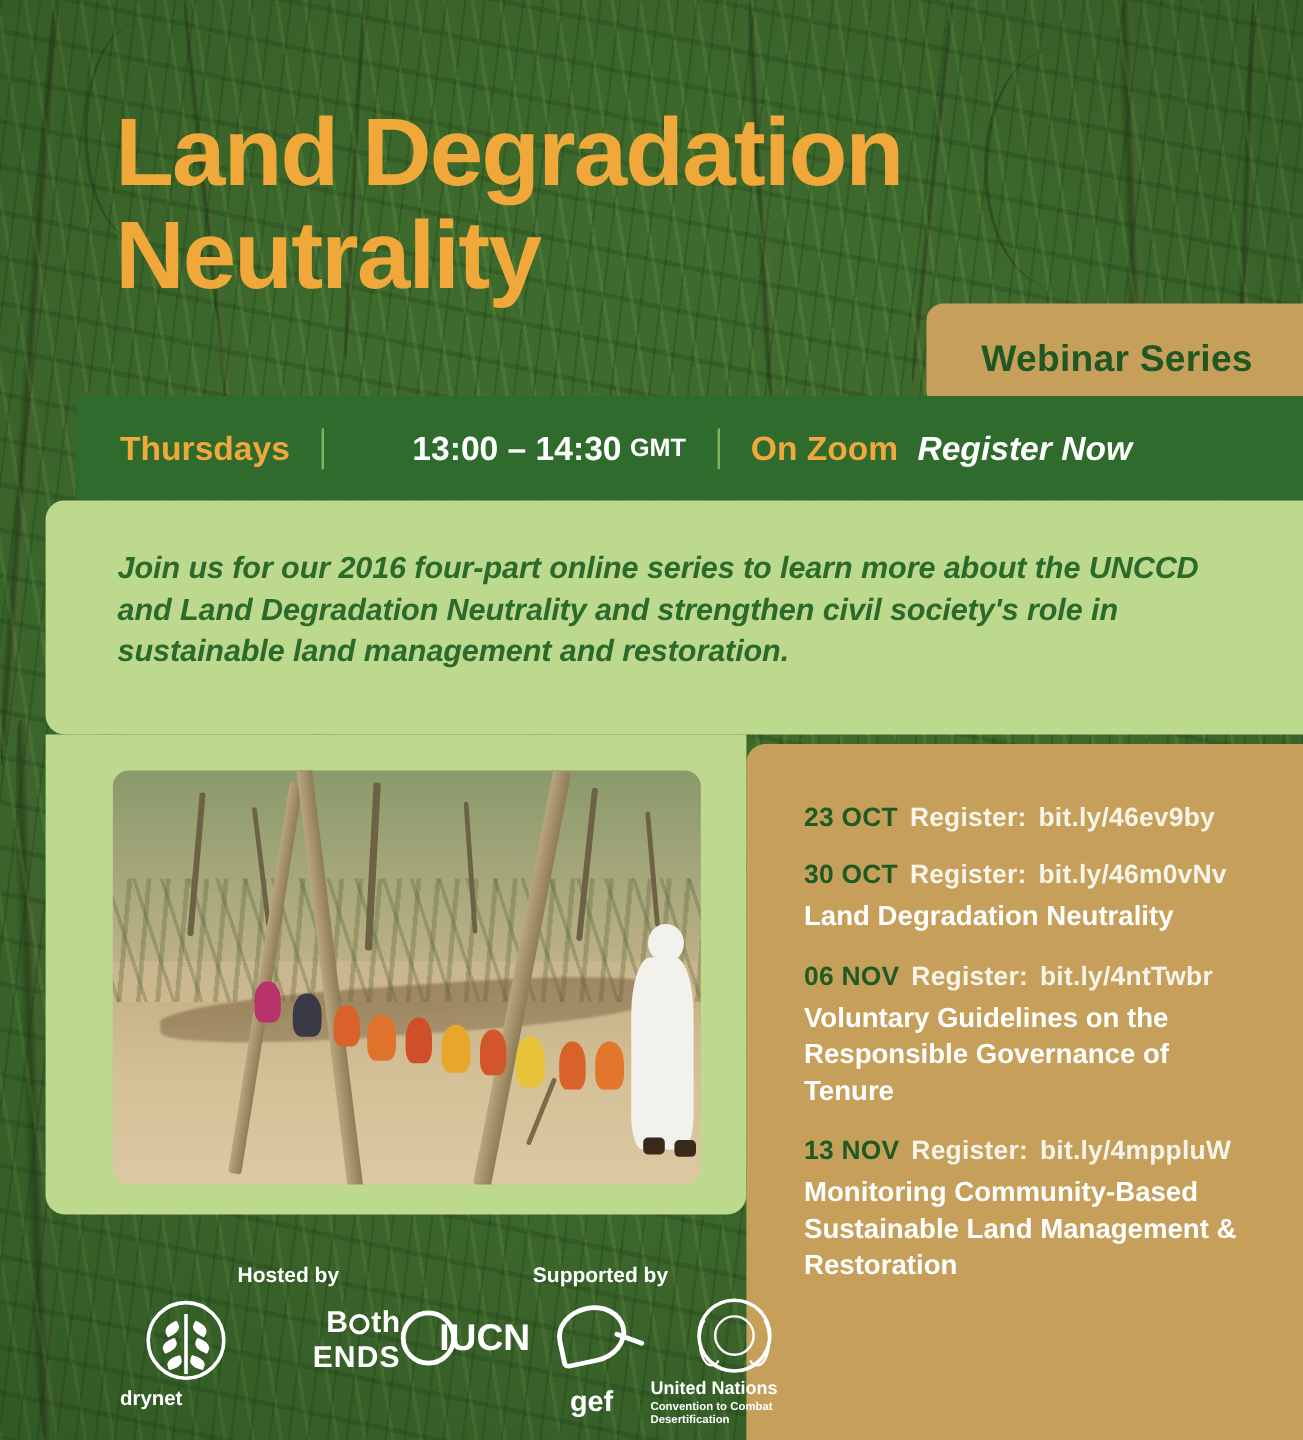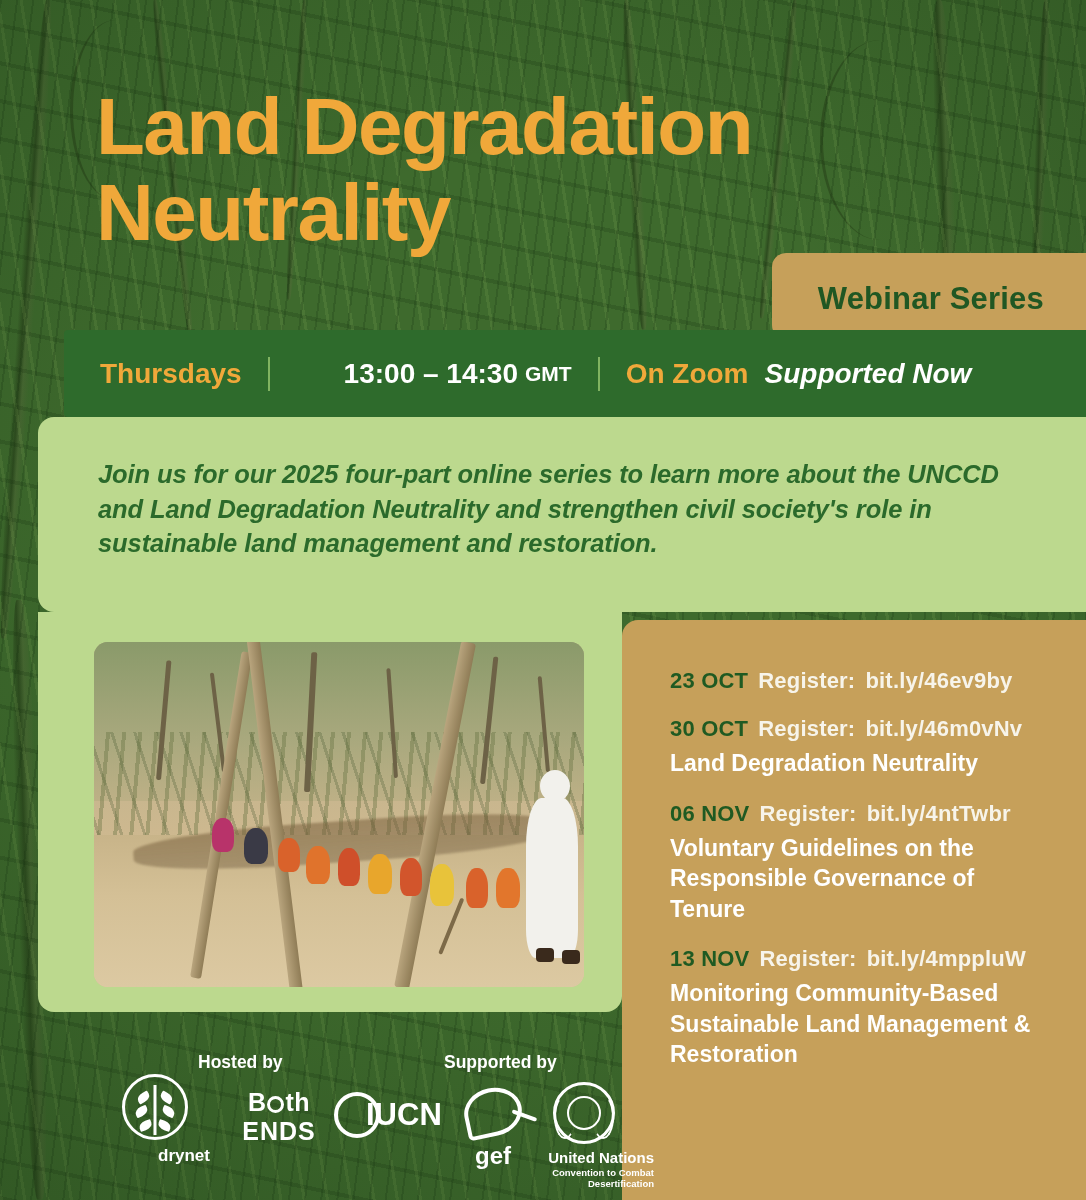--- a/index.html
+++ b/index.html
@@ -295,7 +295,7 @@
     <span class="gmt">GMT</span>
     <span class="divider"></span>
     <span class="zoom">On Zoom</span>
-    <span class="register">Supported Now</span>
+    <span class="register">Register Now</span>
   </div>
 
   <div class="intro-panel">

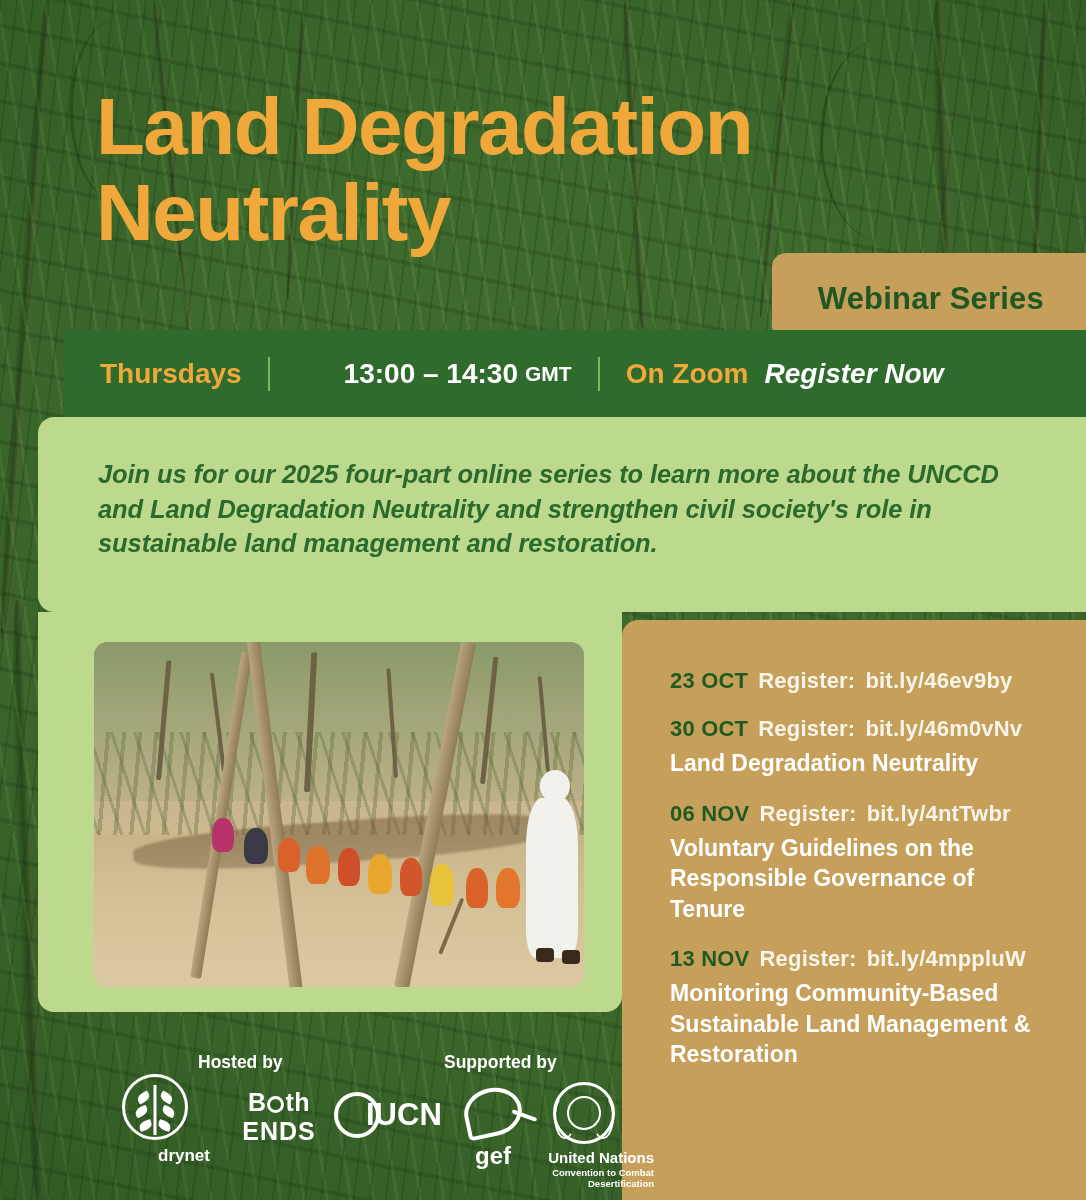--- a/index.html
+++ b/index.html
@@ -299,7 +299,7 @@
   </div>
 
   <div class="intro-panel">
-    <div class="intro-text">Join us for our 2025 four-part online series to learn more about the UNCCD and Land Degradation Neutrality and strengthen civil society's role in sustainable land management and restoration.</div>
+    <div class="intro-text">Join us for our 2016 four-part online series to learn more about the UNCCD and Land Degradation Neutrality and strengthen civil society's role in sustainable land management and restoration.</div>
   </div>
 
   <div class="photo-card">

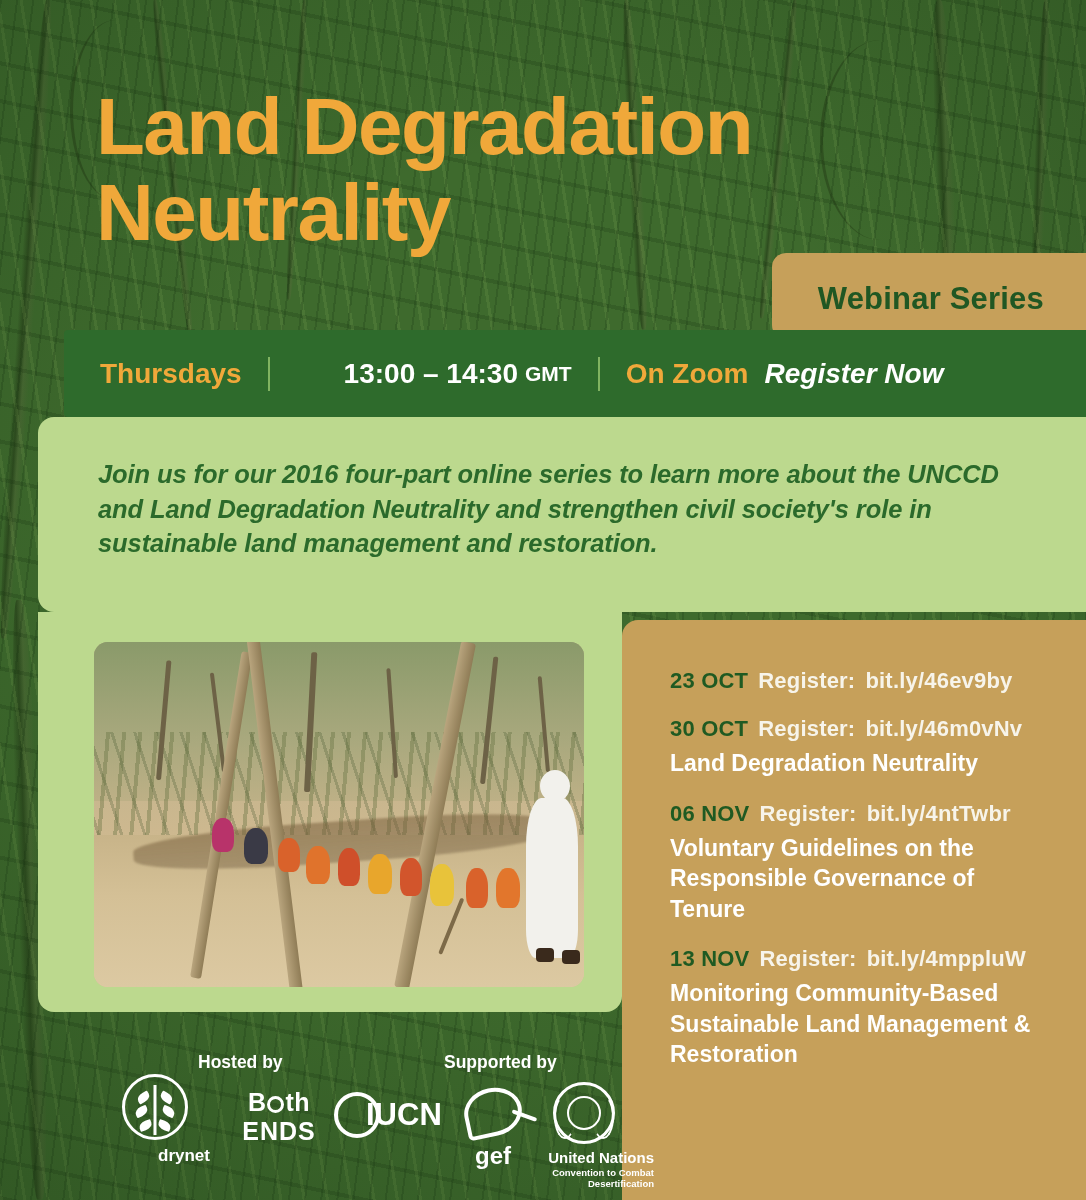--- a/index.html
+++ b/index.html
@@ -213,7 +213,7 @@
   }
   .drynet-word { margin-top: 6px; font-size: 17px; font-weight: 700; }
 
-  .logo-bothends { left: 186px; top: 58px; width: 110px; text-align: center; }
+  .logo-bothends { left: 186px; top: 58px; width: 110px; text-align: right; }
   .be-top { font-size: 25px; font-weight: 800; letter-spacing: .5px; }
   .be-bot { font-size: 25px; font-weight: 800; letter-spacing: 1px; }
   .be-ring {

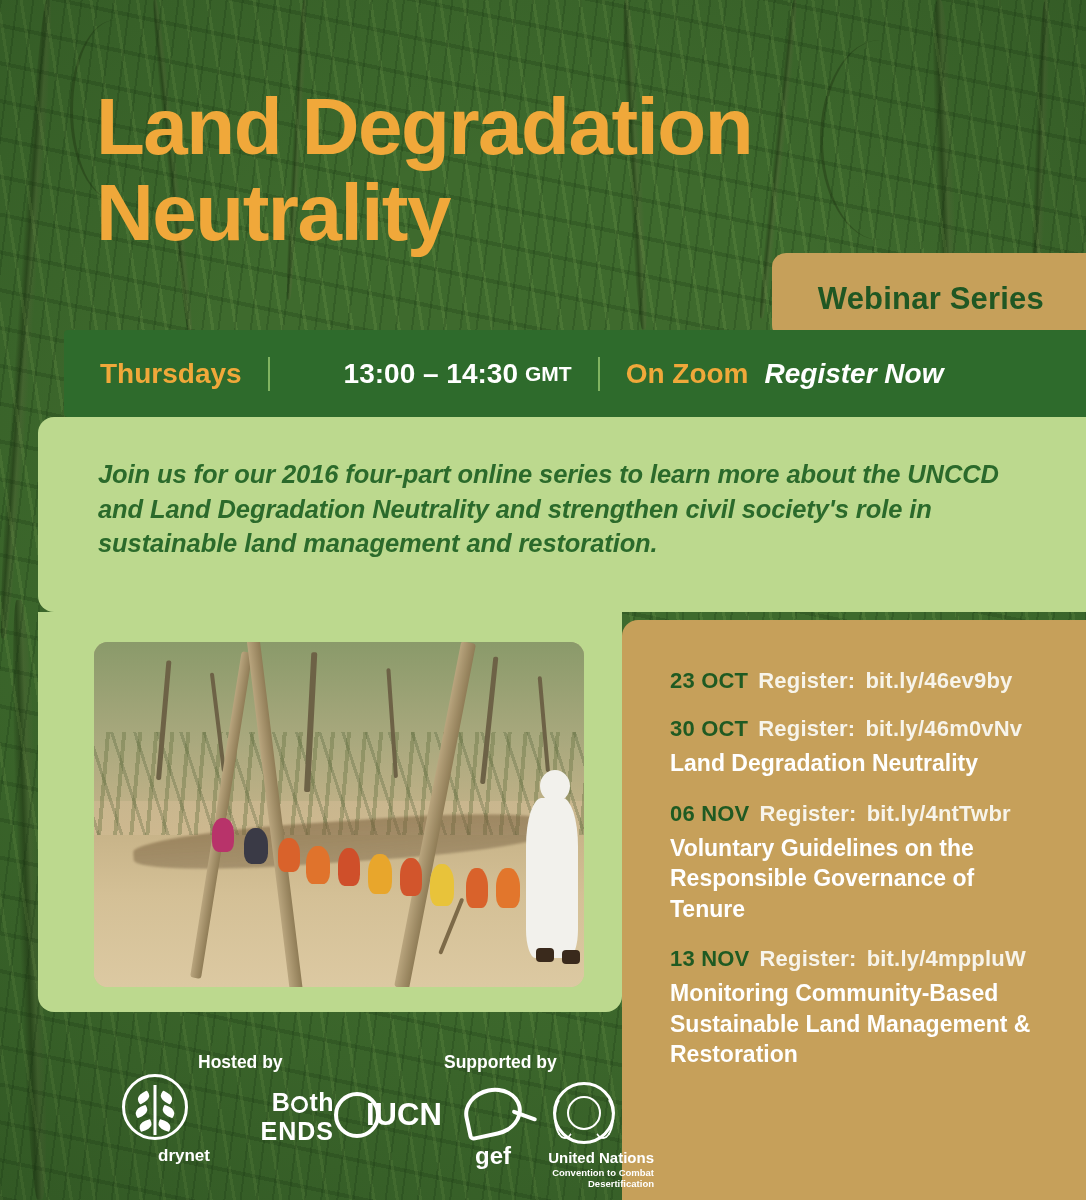--- a/index.html
+++ b/index.html
@@ -199,7 +199,7 @@
   .cap-supported { left: 406px; top: 22px; }
 
   .logo { position: absolute; color: #fff; }
-  .logo-drynet { left: 62px; top: 44px; width: 110px; text-align: right; }
+  .logo-drynet { left: 62px; top: 54px; width: 110px; text-align: left; }
   .drynet-circle {
     width: 66px; height: 66px; border-radius: 50%;
     border: 3.5px solid #ffffff; margin: 0 auto;

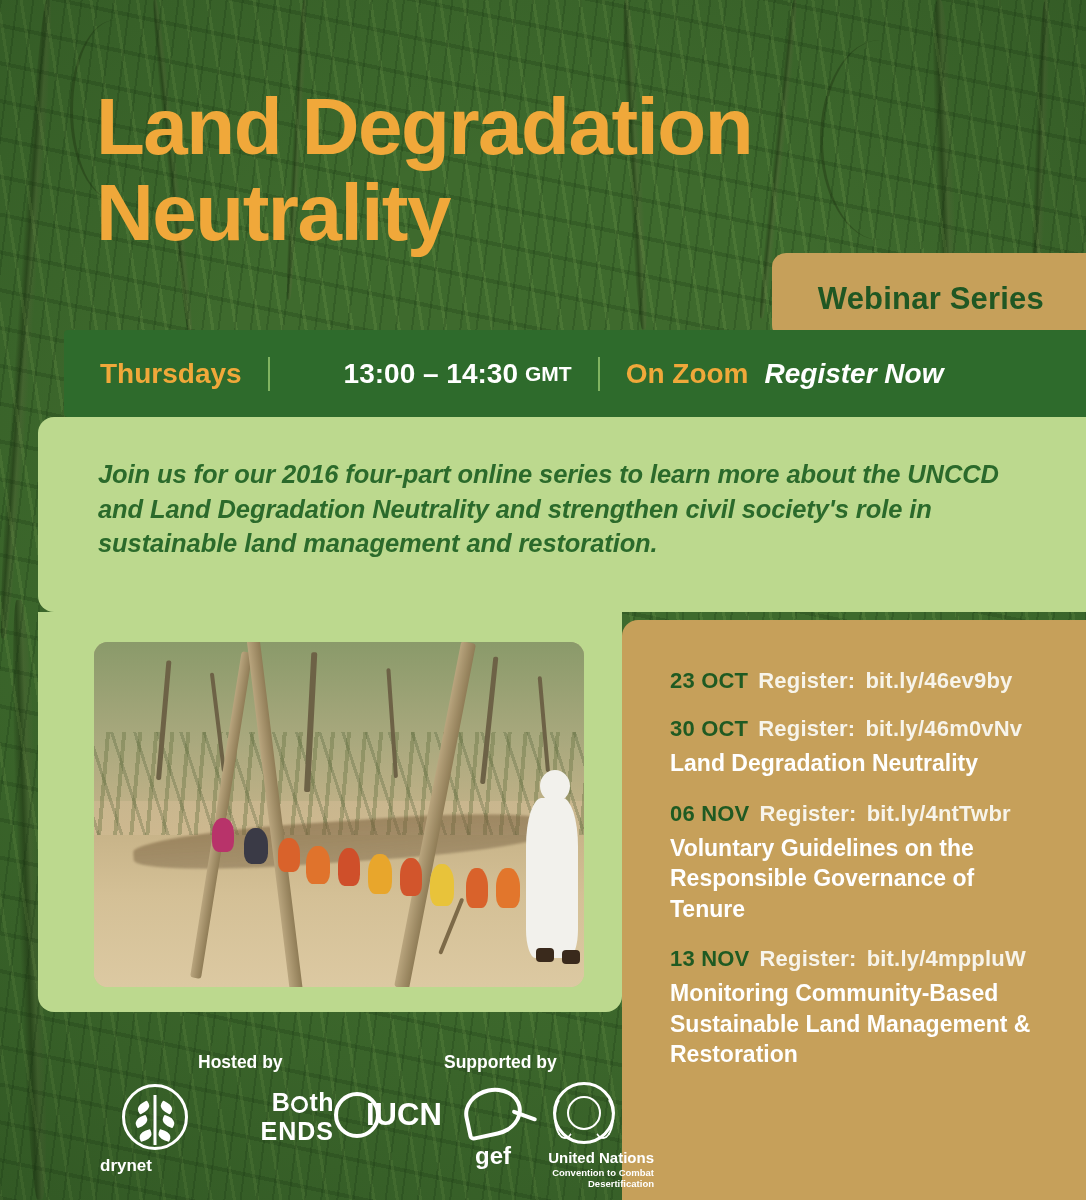--- a/index.html
+++ b/index.html
@@ -239,7 +239,7 @@
     content:""; position:absolute; left: 42px; top: 28px; width: 26px; height: 4px;
     background:#fff; transform: rotate(32deg); border-radius: 2px;
   }
-  .gef-word { font-size: 24px; font-weight: 800; margin-top: 6px; }
+  .gef-word { font-size: 24px; font-weight: 800; margin-top: 19px; }
 
   .logo-un { left: 476px; top: 52px; width: 140px; text-align:right; }
   .un-emblem {

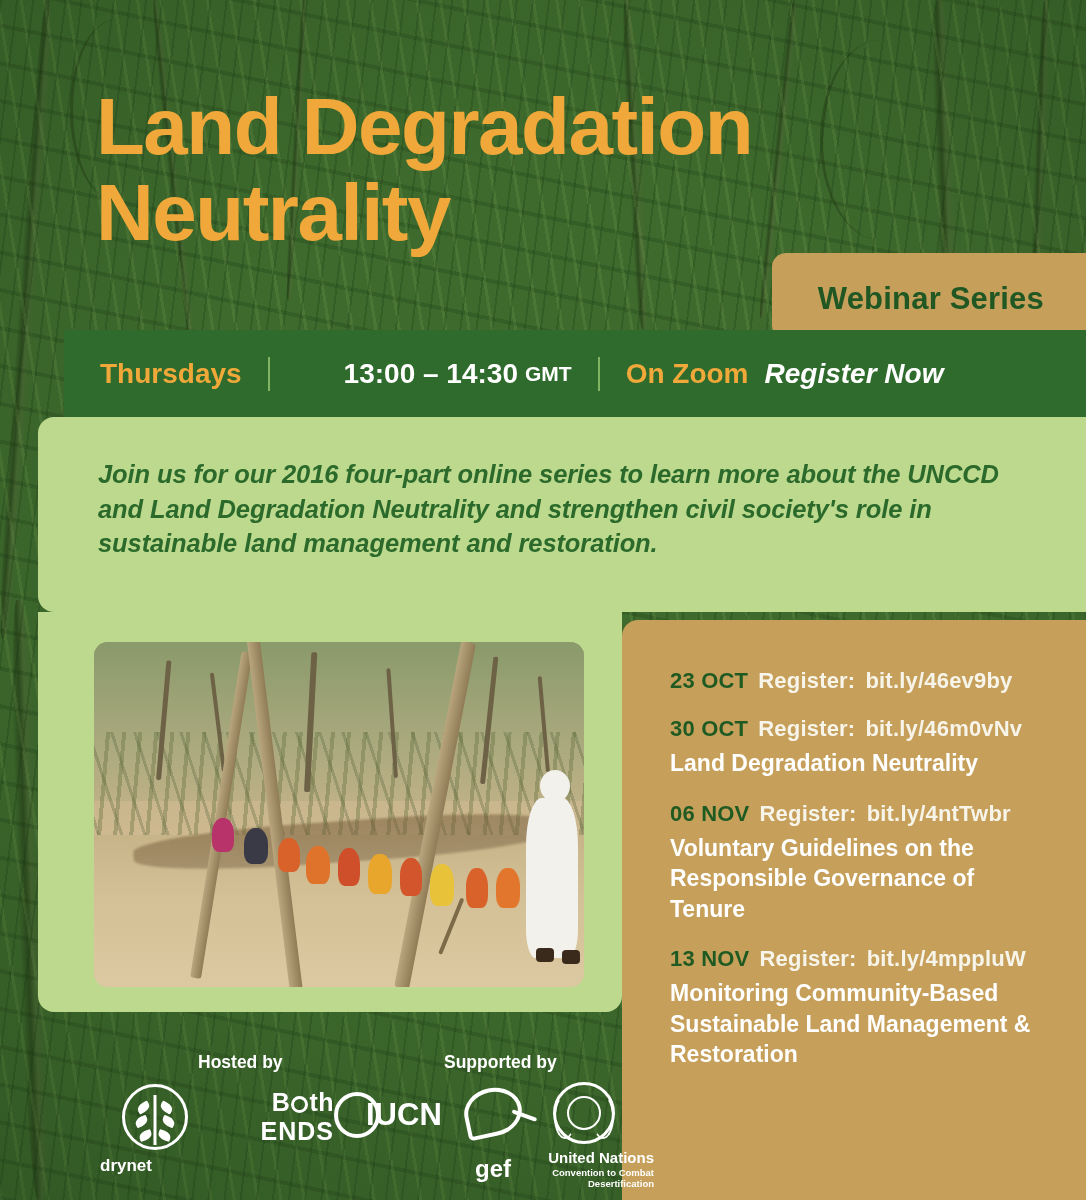--- a/index.html
+++ b/index.html
@@ -241,7 +241,7 @@
   }
   .gef-word { font-size: 24px; font-weight: 800; margin-top: 19px; }
 
-  .logo-un { left: 476px; top: 52px; width: 140px; text-align:right; }
+  .logo-un { left: 504px; top: 52px; width: 140px; text-align:left; }
   .un-emblem {
     width: 62px; height: 62px; border-radius: 50%;
     border: 3px solid #fff; margin: 0 auto; position: relative;

